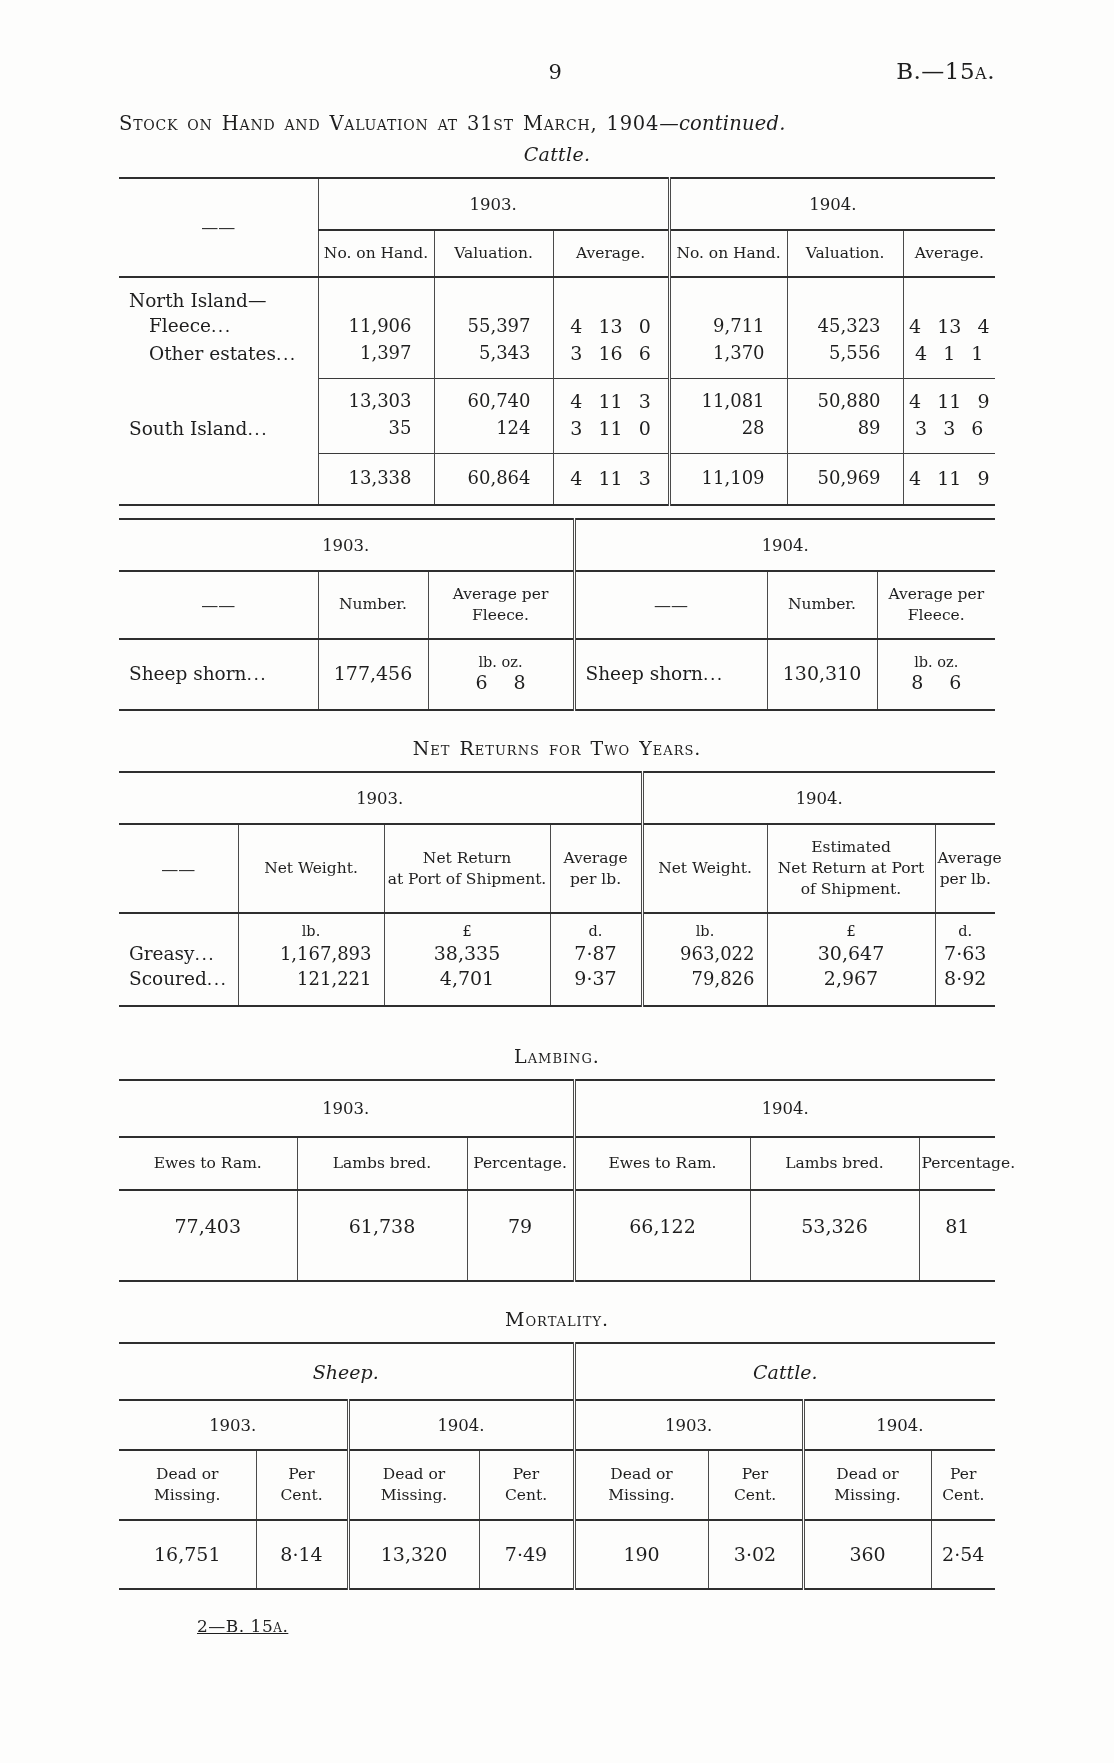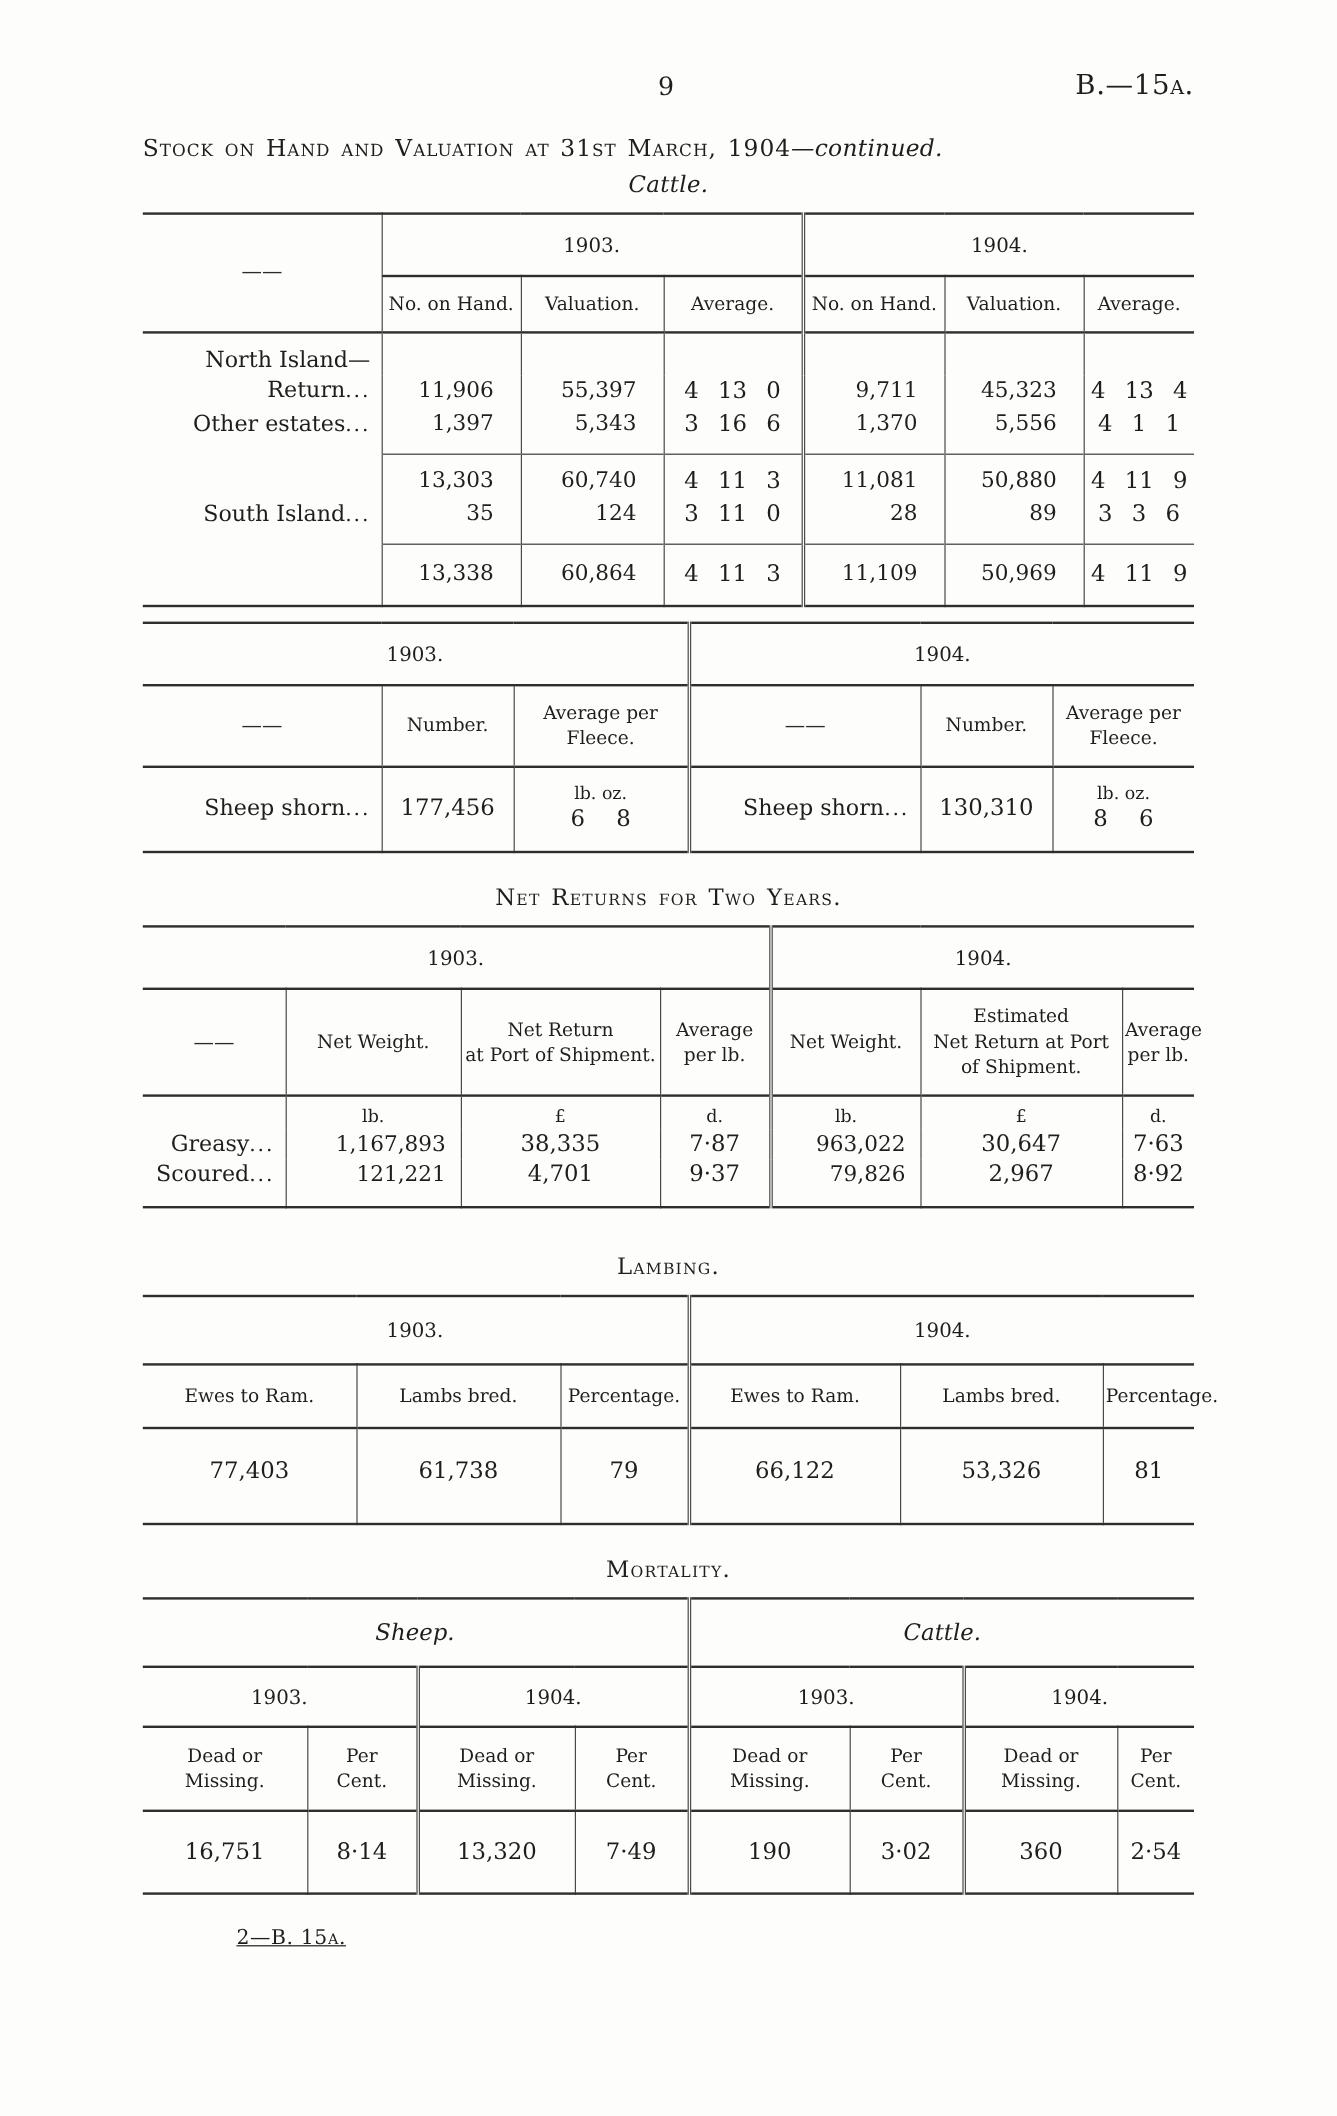--- a/index.html
+++ b/index.html
@@ -64,7 +64,7 @@
   .corner { text-align:center; font-size:17px; color:#2a2a2a; }
 
   .lblcell { font-size:18.5px; }
-  .lblwrap { display:flex; justify-content:flex-end; align-items:baseline;
+  .lblwrap { display:flex; justify-content:flex-start; align-items:baseline;
              padding-left:10px; padding-right:9px; }
   .lblwrap.ind { padding-left:30px; }
   .dots { letter-spacing:1.5px; font-size:17px; }

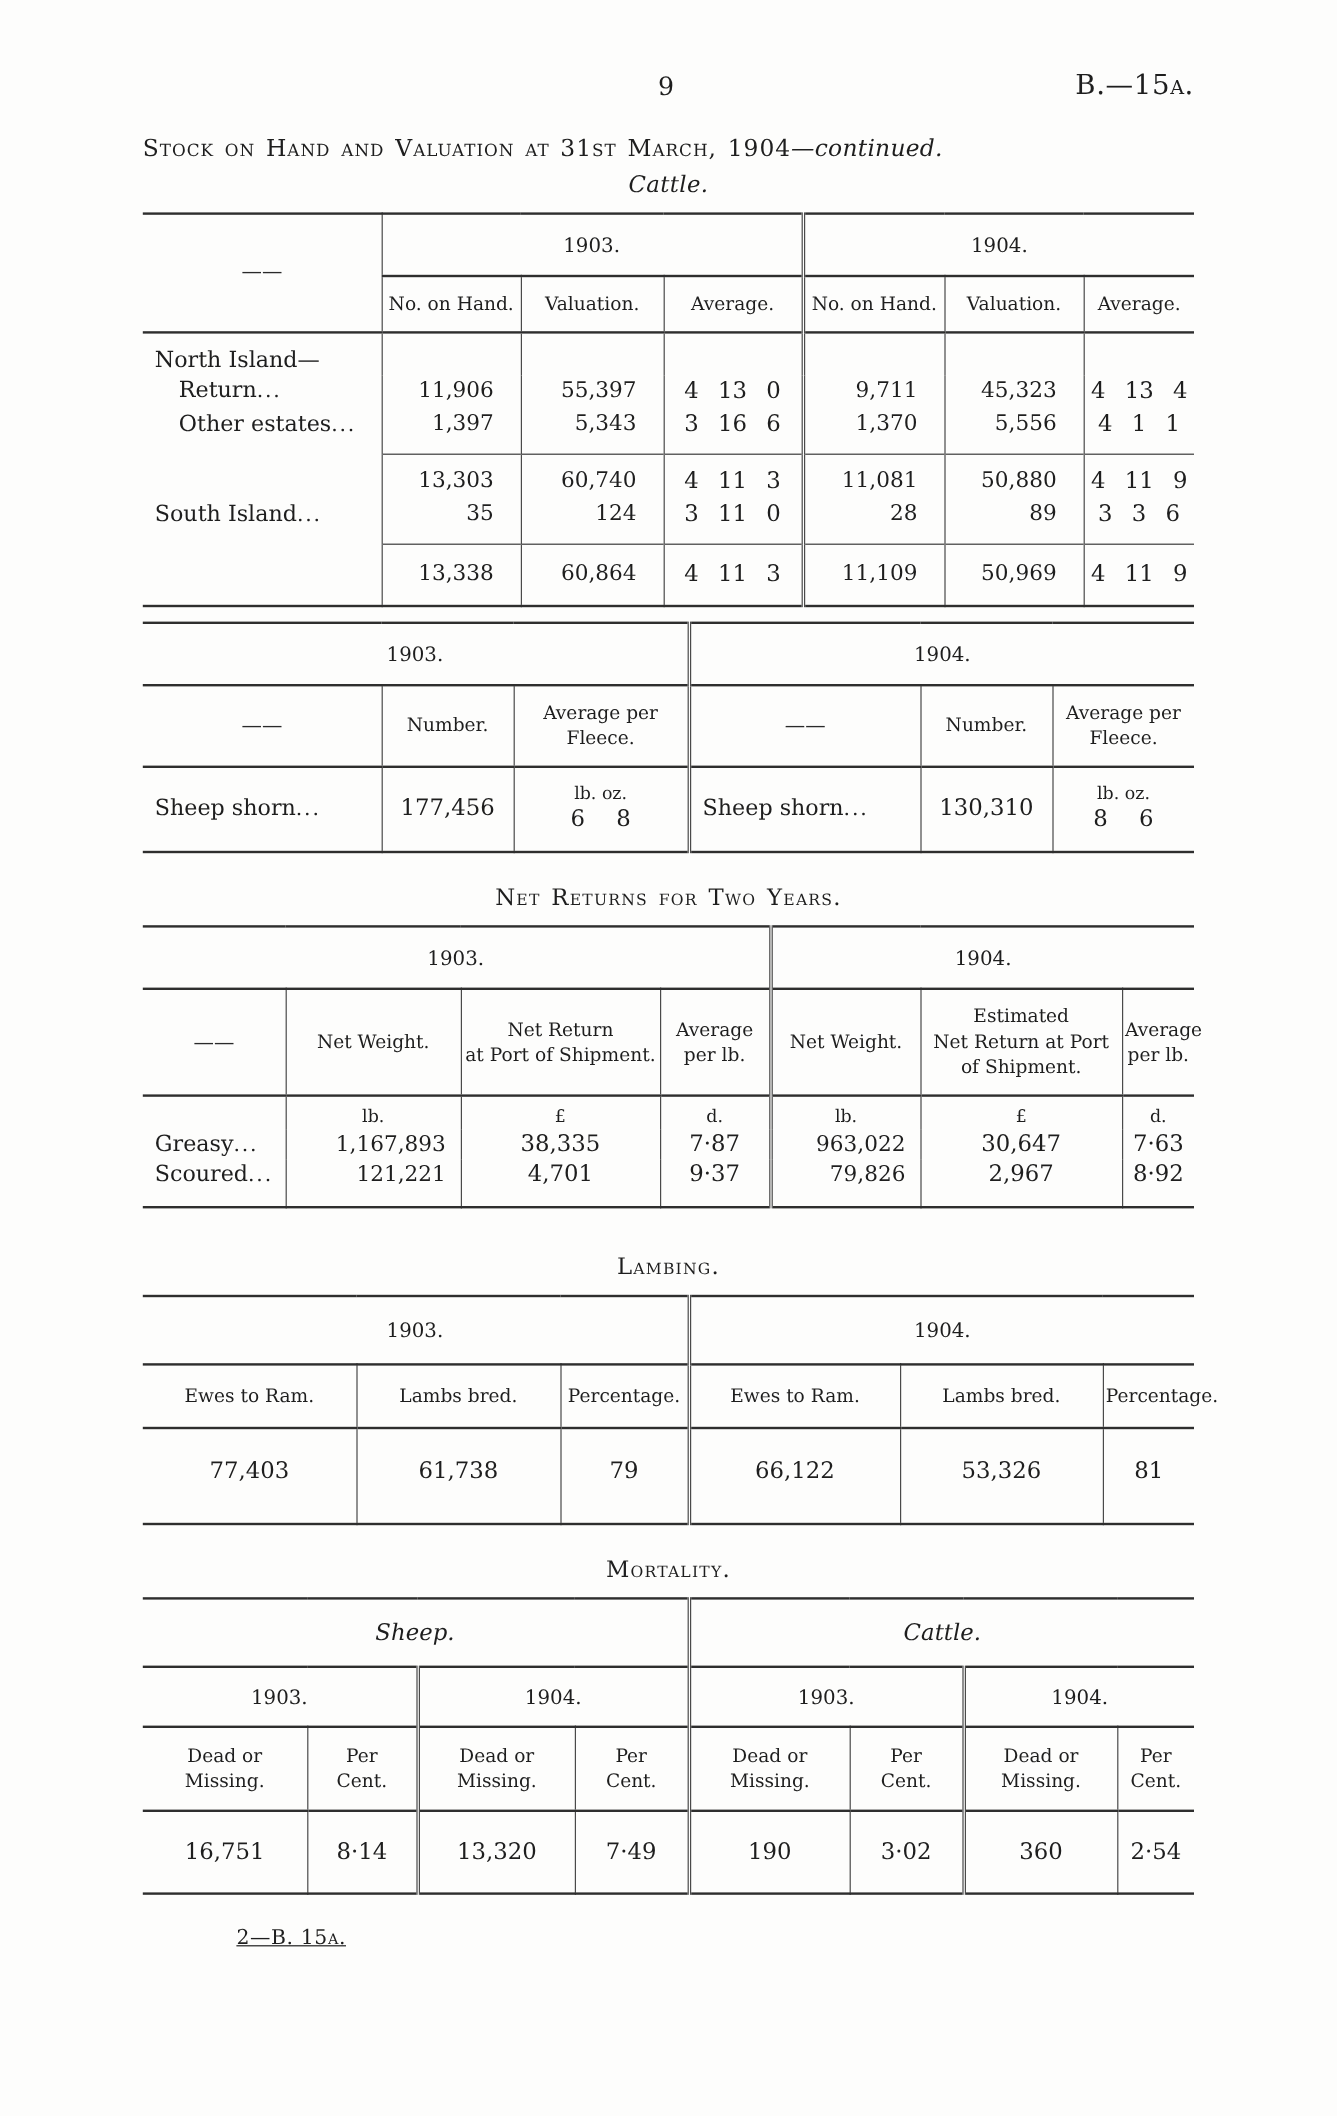--- a/index.html
+++ b/index.html
@@ -168,7 +168,7 @@
       <tr class="row-std">
         <td class="lblcell br">
           <div class="lblwrap ind">
-                <span>Return</span>
+                <span>Fleece</span>
                 <span class="dots">...</span>
               </div>
         </td>

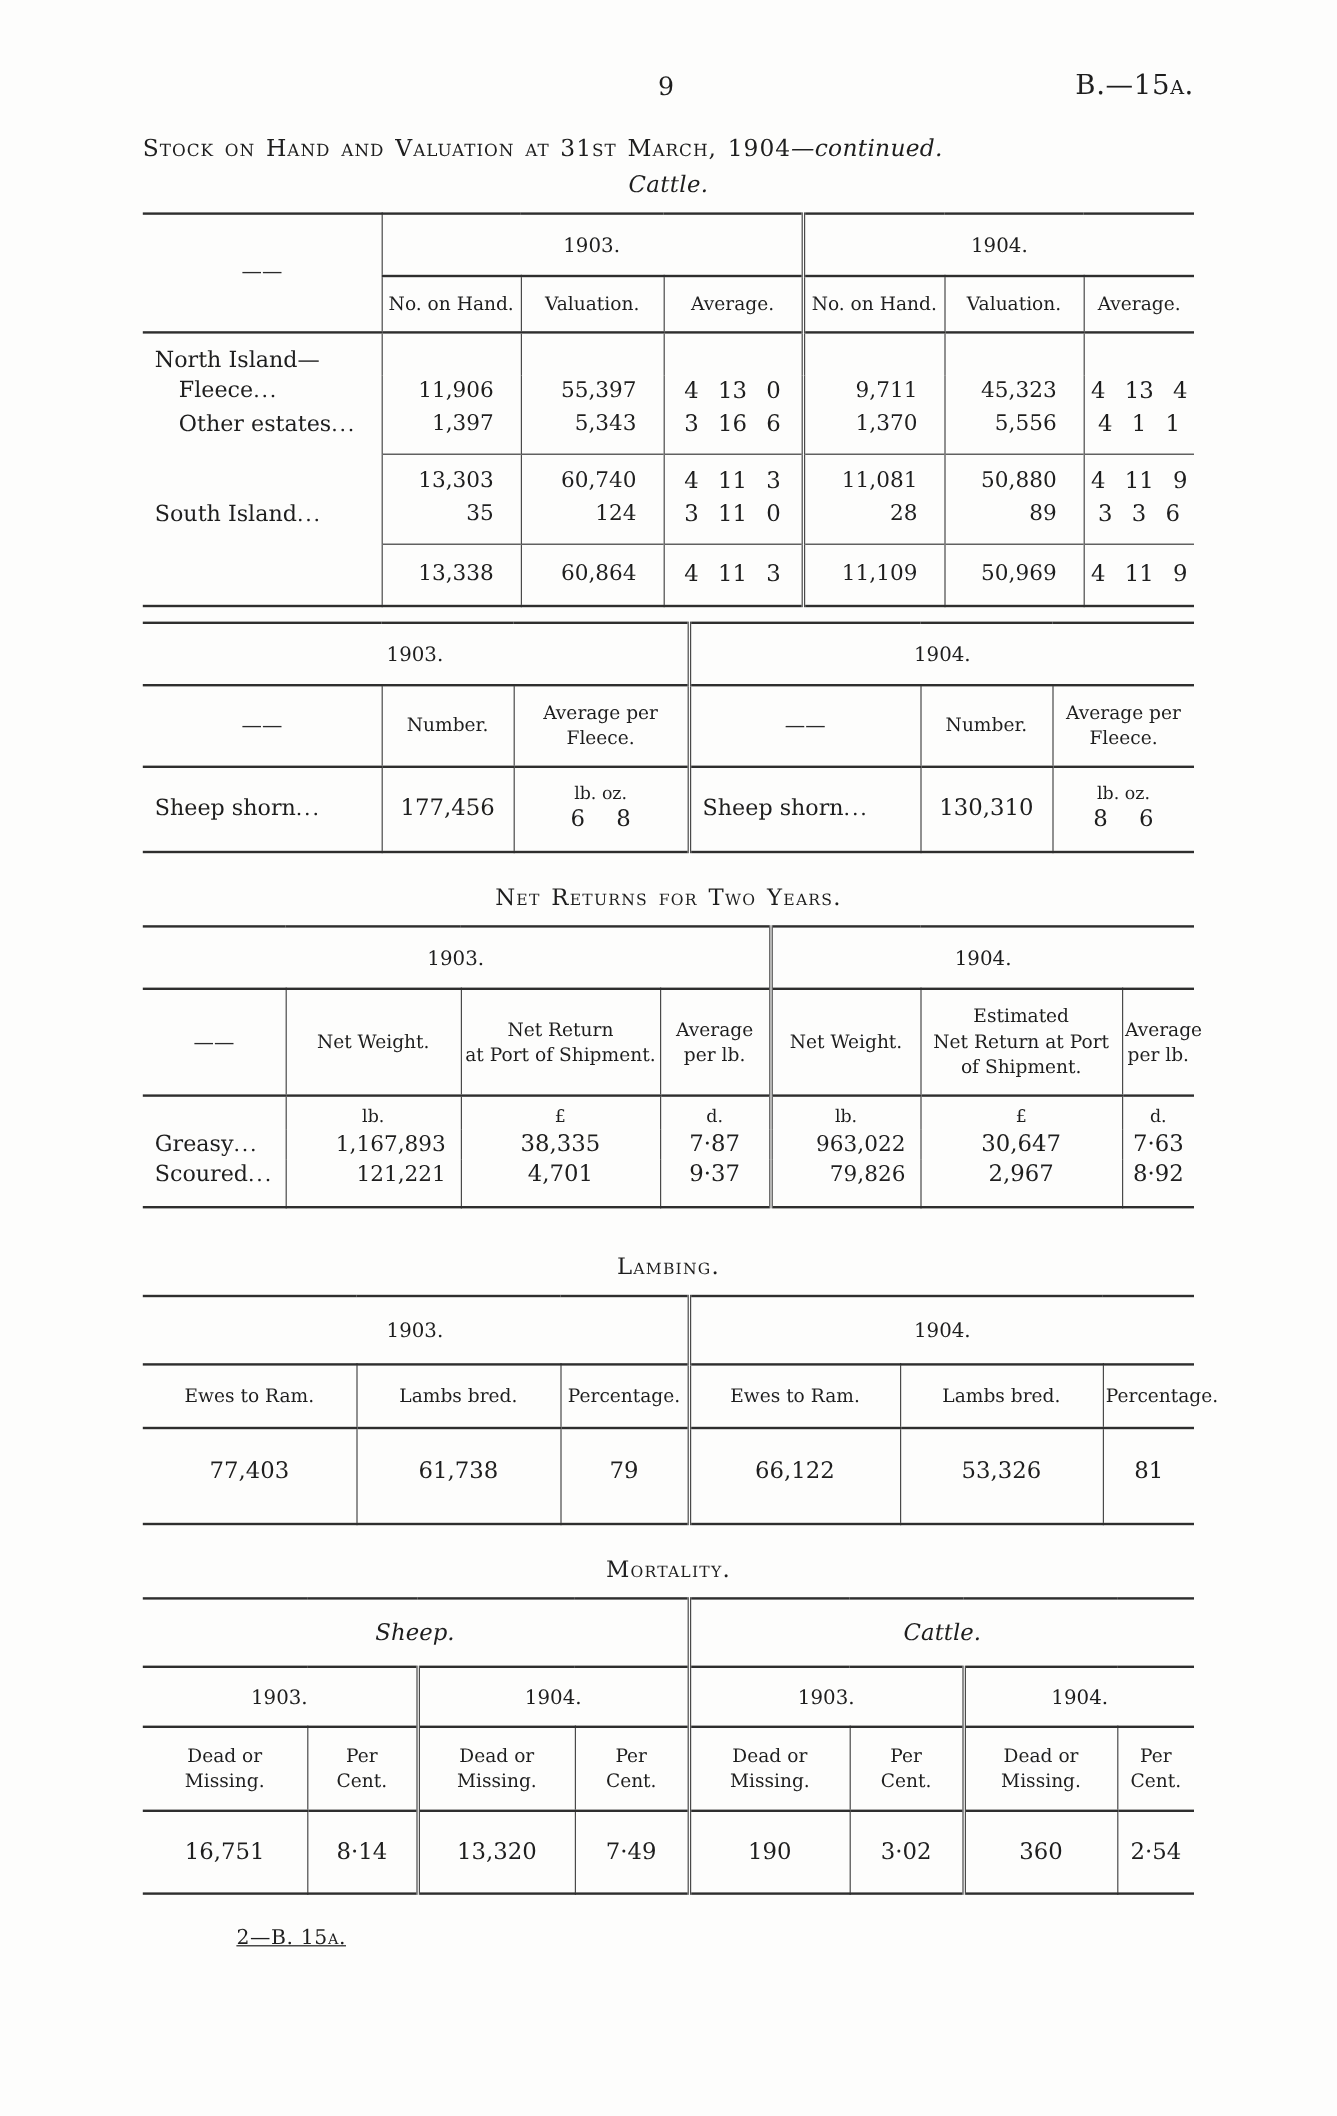--- a/index.html
+++ b/index.html
@@ -97,7 +97,7 @@
   
   .t-lambing .year-cell { padding:18px 0; }
   .t-lambing .th { padding:15px 2px; }
-  .t-lambing .datarow td { padding-top:24px; padding-bottom:32px; }
+  .t-lambing .datarow td { padding-top:24px; padding-bottom:43px; }
 
   
   .t-mortality .group-cell { text-align:center; font-style:italic; font-size:19px;

